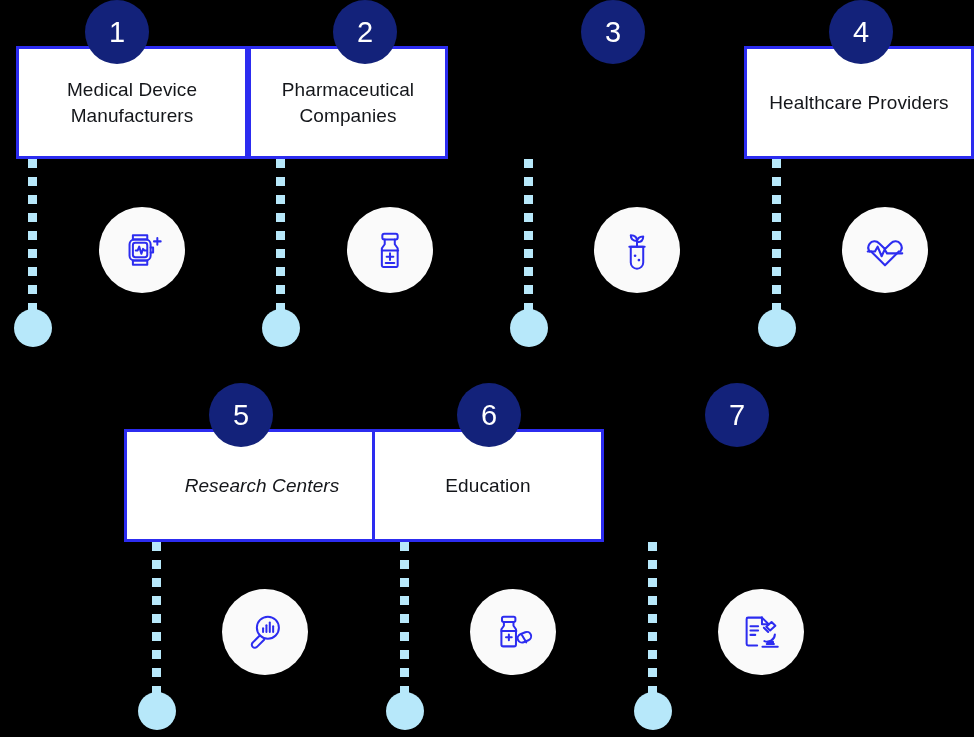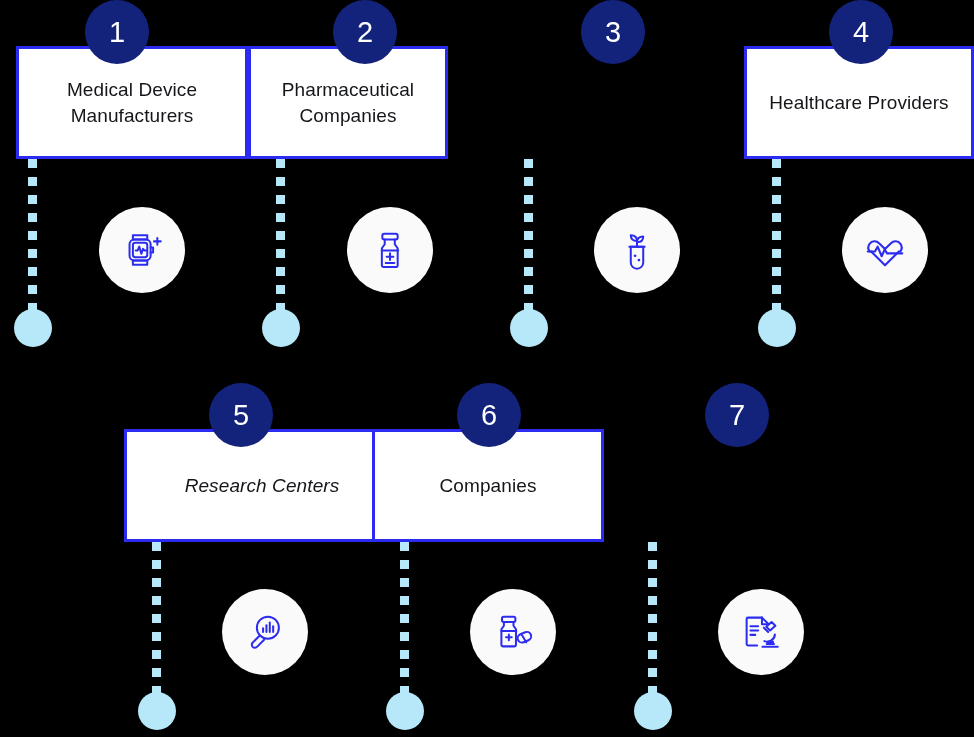--- a/index.html
+++ b/index.html
@@ -196,7 +196,7 @@
   </div>
 
   <div class="node-box" style="left:372px; top:429px; width:232px; height:113px;">
-    <div class="node-label">Companies</div>
+    <div class="node-label">Education</div>
   </div>
 
 

